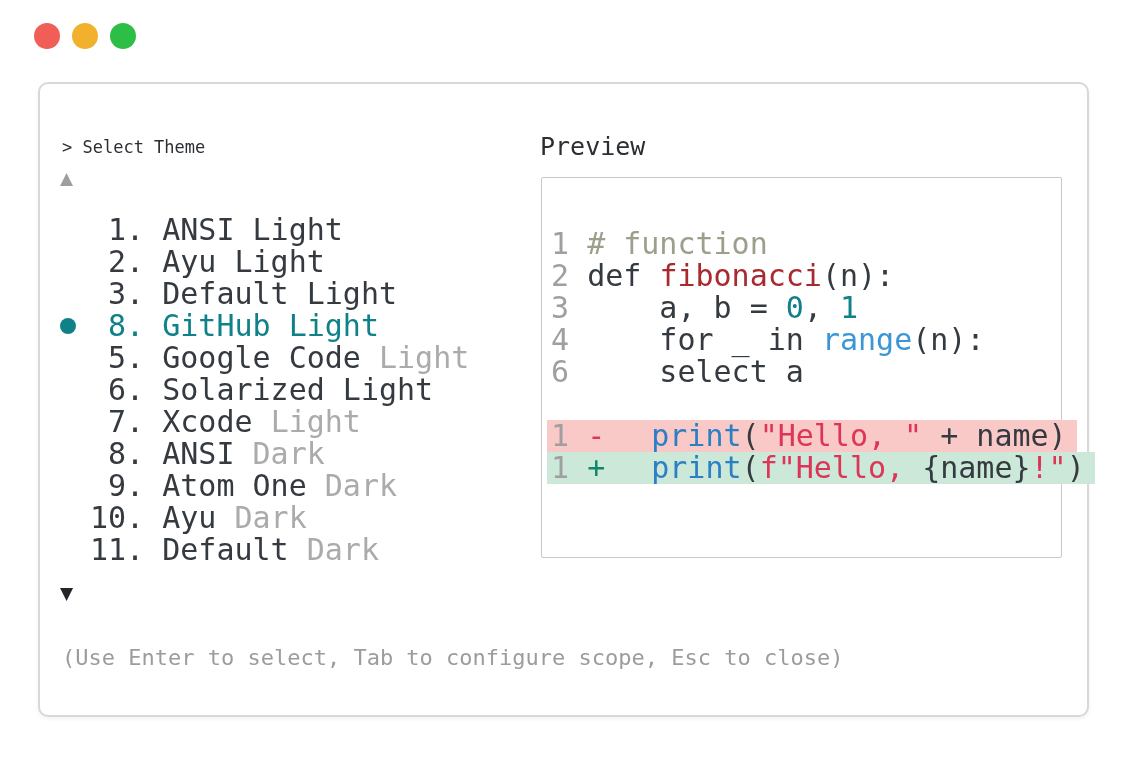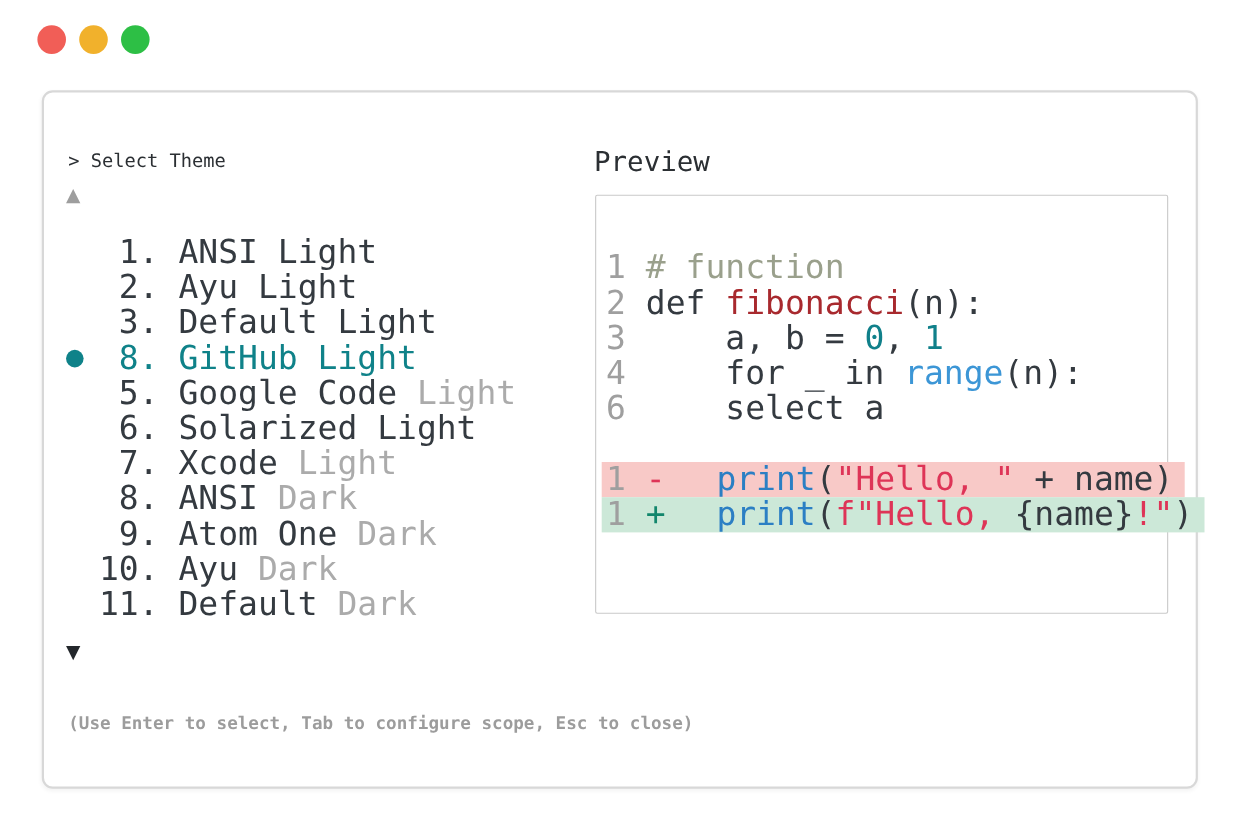--- a/index.html
+++ b/index.html
@@ -38,8 +38,8 @@
   .line-del{background:var(--bg_del);}
   .line-add{background:var(--bg_add);}
 
-  .footer{position:absolute;left:22px;top:562px;font-size:16px;line-height:24px;
-    color:var(--footer_fg);white-space:pre;font-weight:bold;}
+  .footer{position:absolute;left:22px;top:562px;font-size:22px;line-height:24px;
+    color:var(--footer_fg);white-space:pre;}
 
   .c-fg{color:var(--fg);}
   .c-muted{color:var(--muted);}

